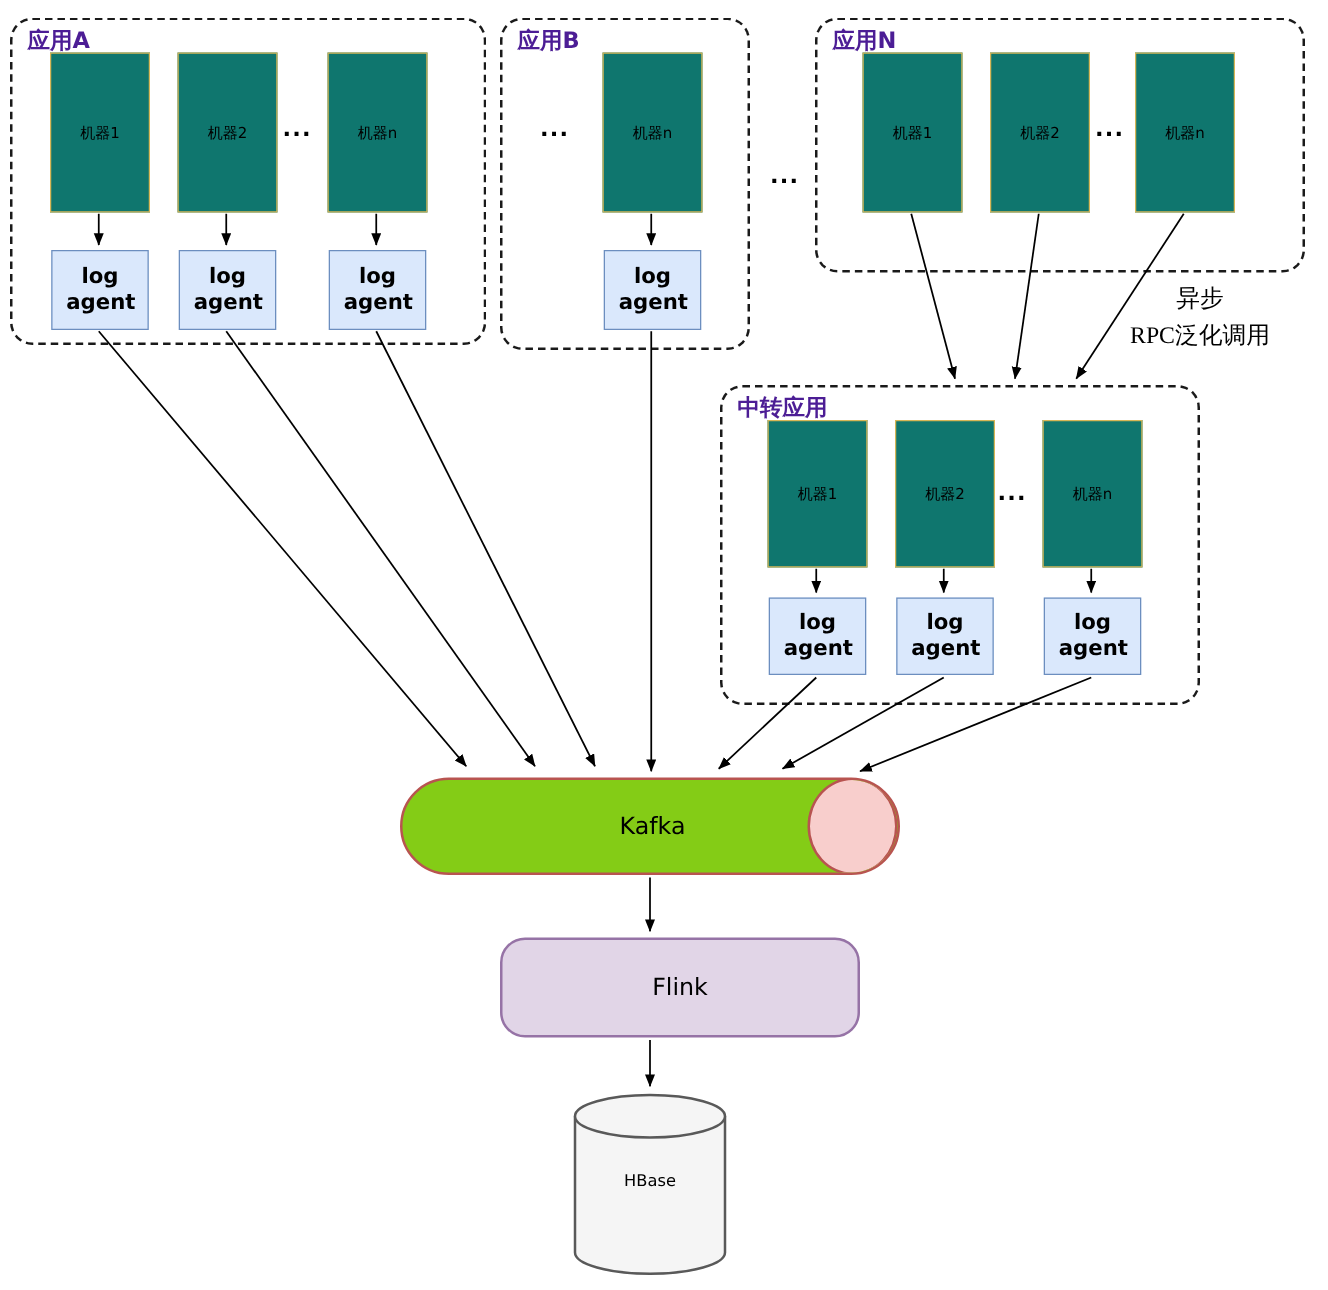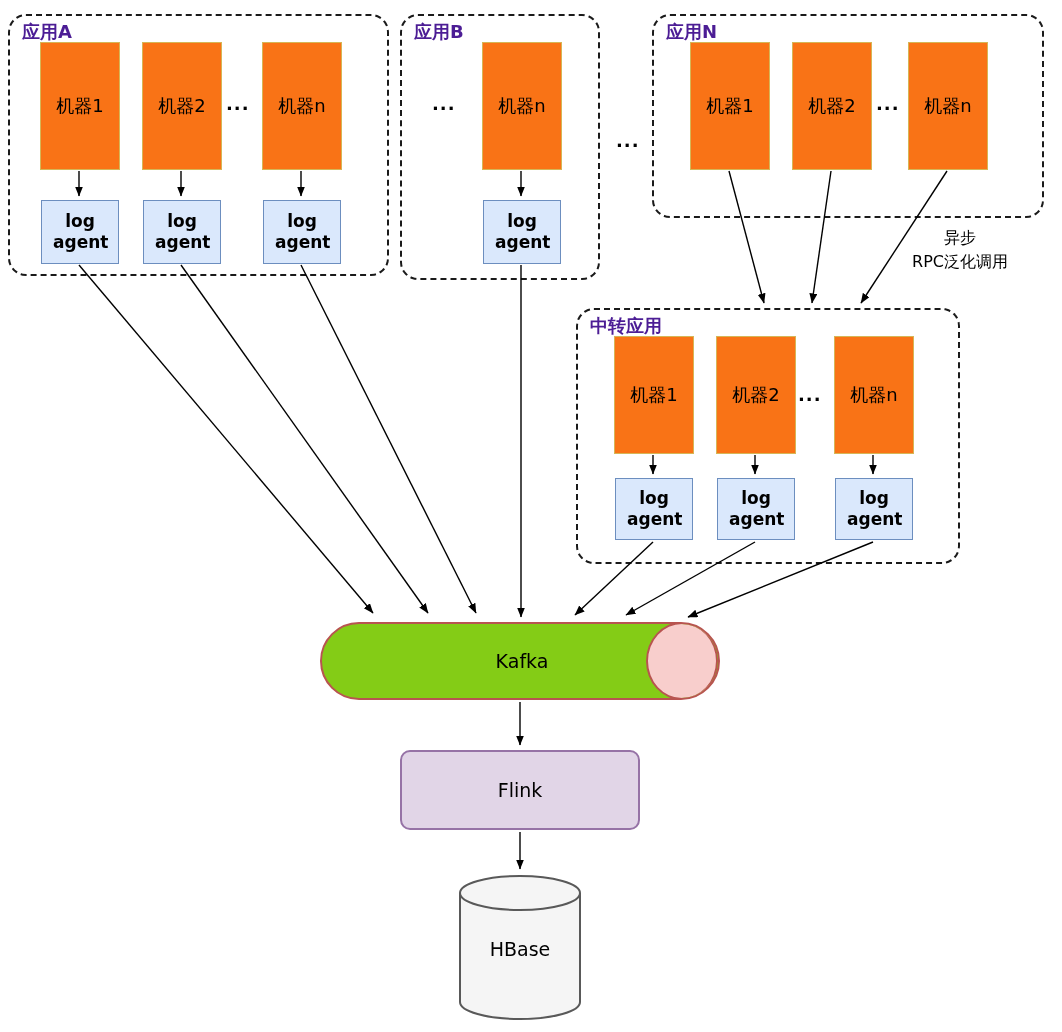--- a/index.html
+++ b/index.html
@@ -30,12 +30,12 @@
     position: absolute;
     width: 78px;
     height: 126px;
-    background: #f97316;
+    background: #0f766e;
     border: 1.5px solid #d6b656;
     display: flex;
     align-items: center;
     justify-content: center;
-    font-size: 18px;
+    font-size: 12px;
   }
   .agent {
     position: absolute;

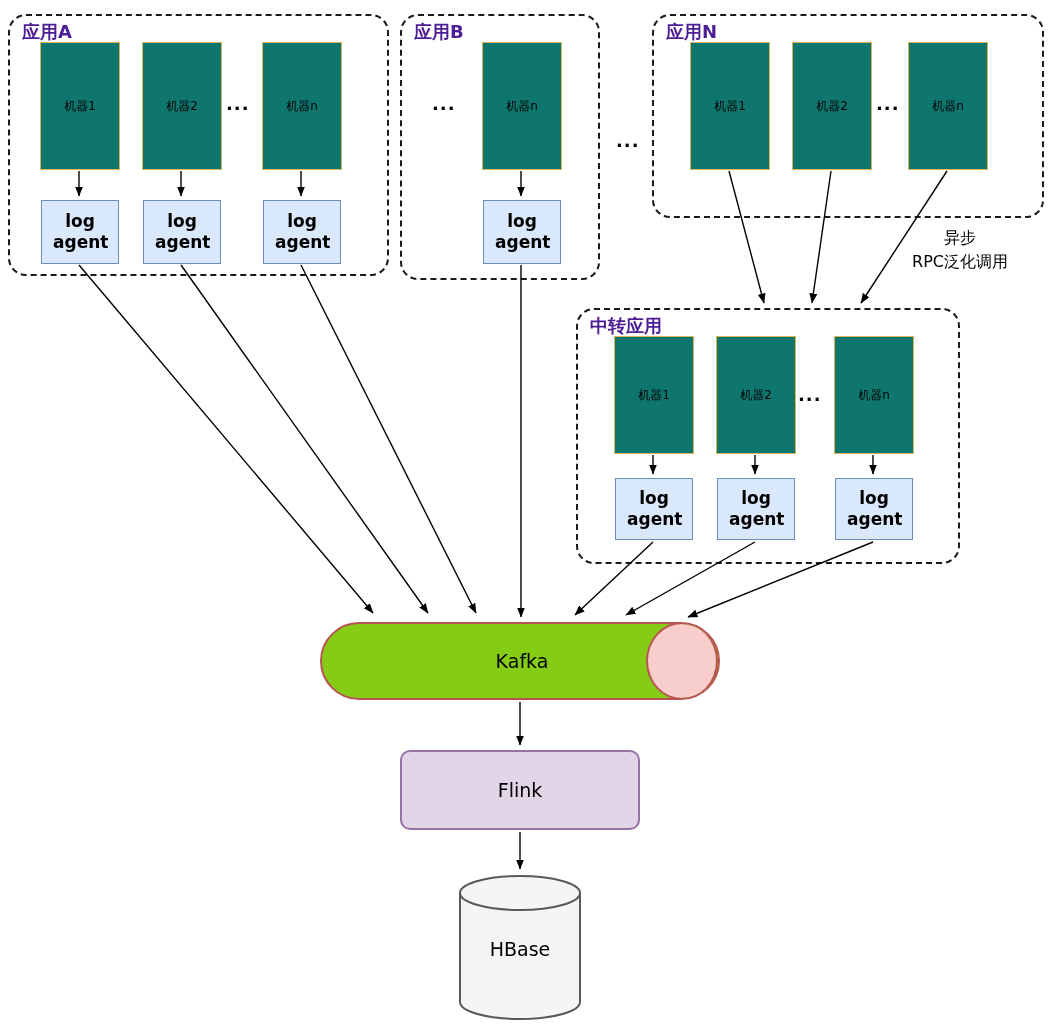--- a/index.html
+++ b/index.html
@@ -63,8 +63,9 @@
     top: 226px;
     width: 164px;
     text-align: center;
-    font-size: 16px;
+    font-size: 19px;
     line-height: 1.5;
+    font-family: Liberation Serif, serif;
   }
   .kafka {
     position: absolute;

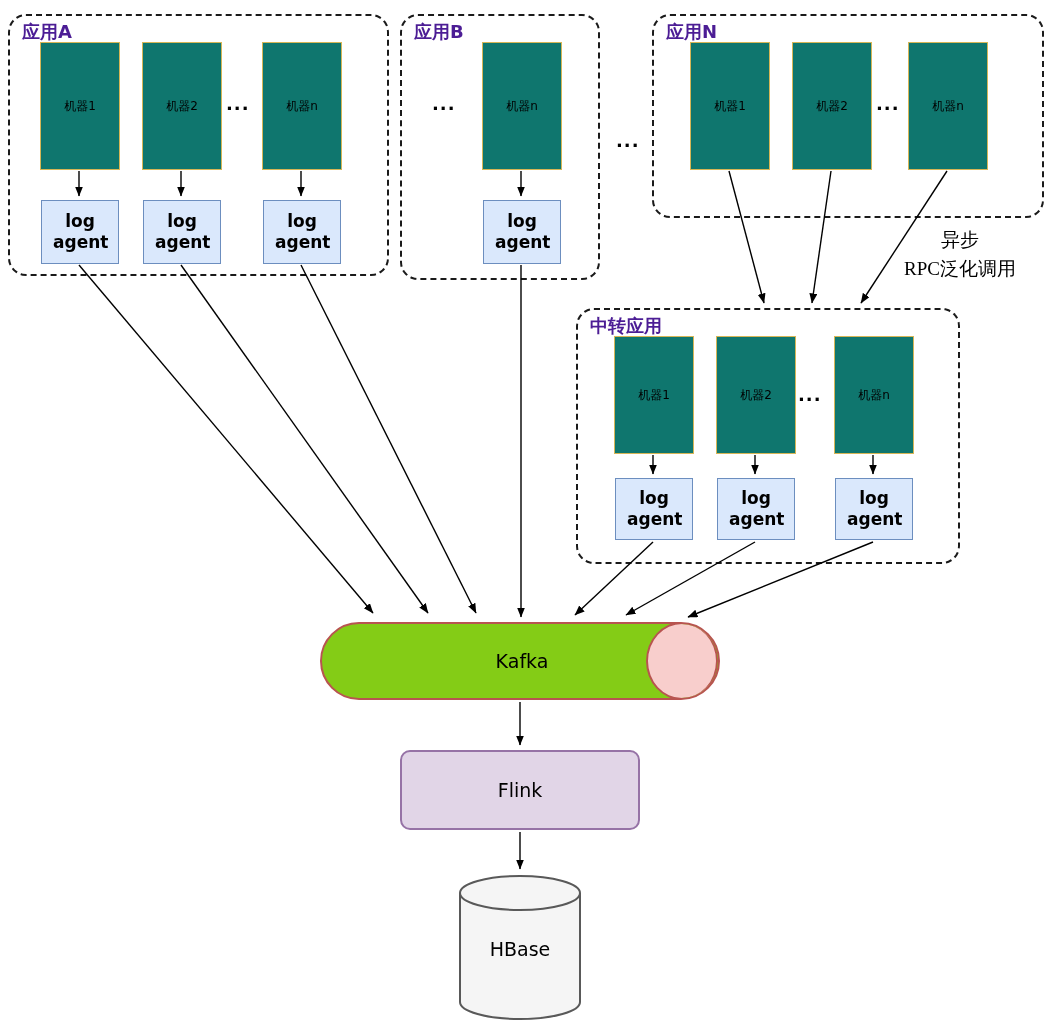--- a/index.html
+++ b/index.html
@@ -103,11 +103,11 @@
     position: absolute;
     left: 400px;
     top: 750px;
-    width: 240px;
+    width: 288px;
     height: 80px;
     background: #e1d5e7;
     border: 2px solid #9673a6;
-    border-radius: 10px;
+    border-radius: 20px;
     box-sizing: border-box;
     display: flex;
     align-items: center;

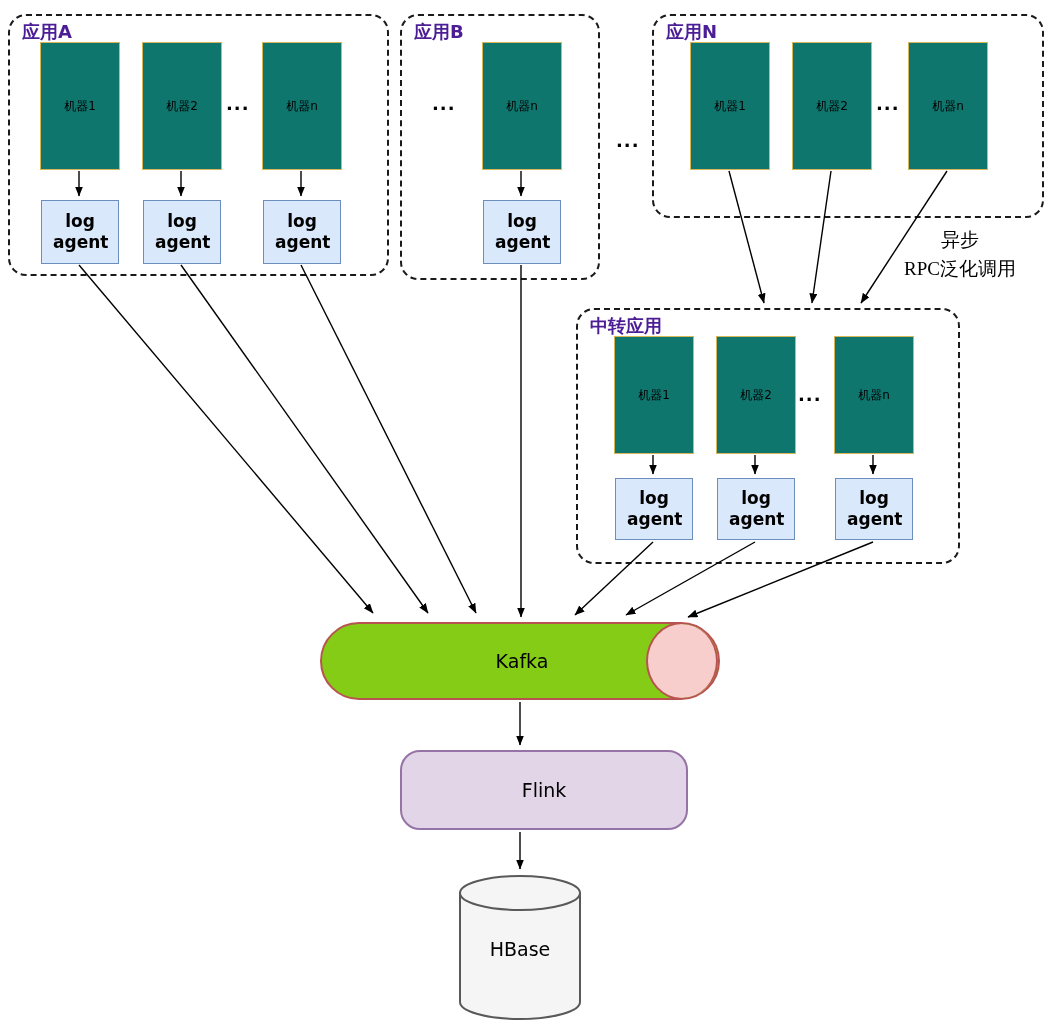--- a/index.html
+++ b/index.html
@@ -120,7 +120,7 @@
     top: 938px;
     width: 120px;
     text-align: center;
-    font-size: 19px;
+    font-size: 13px;
     z-index: 6;
   }
   svg.arrows {

